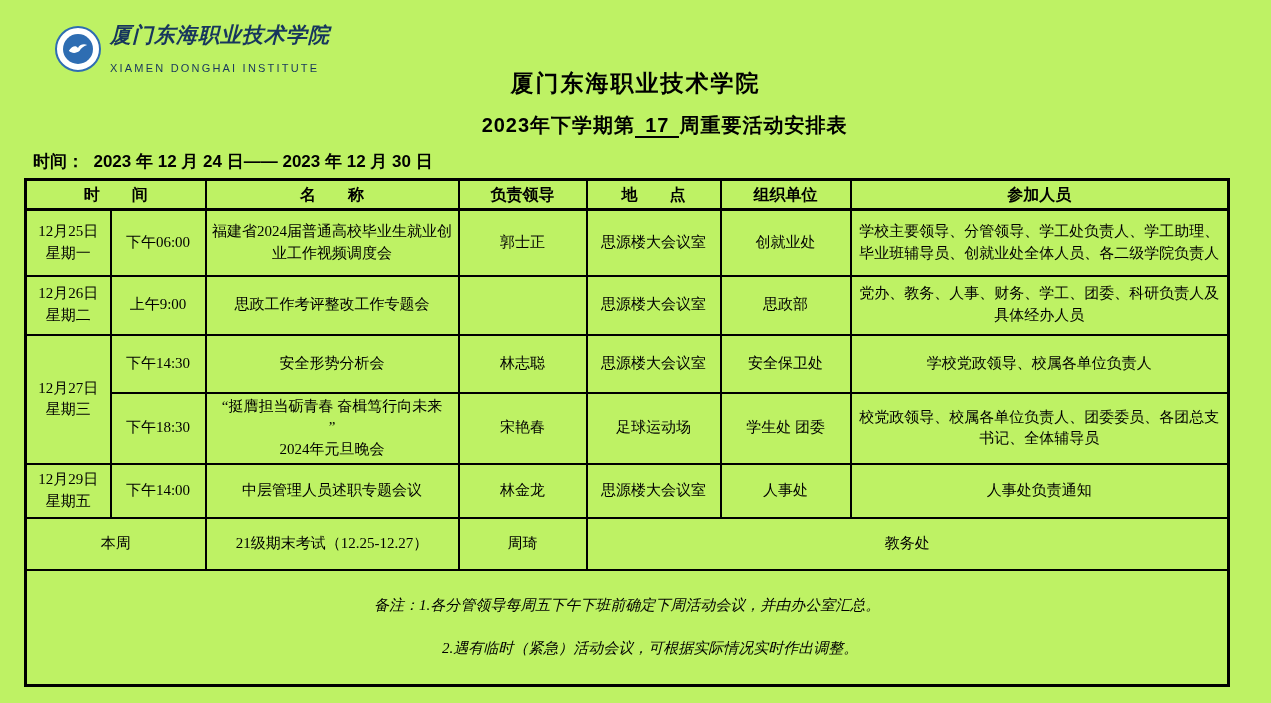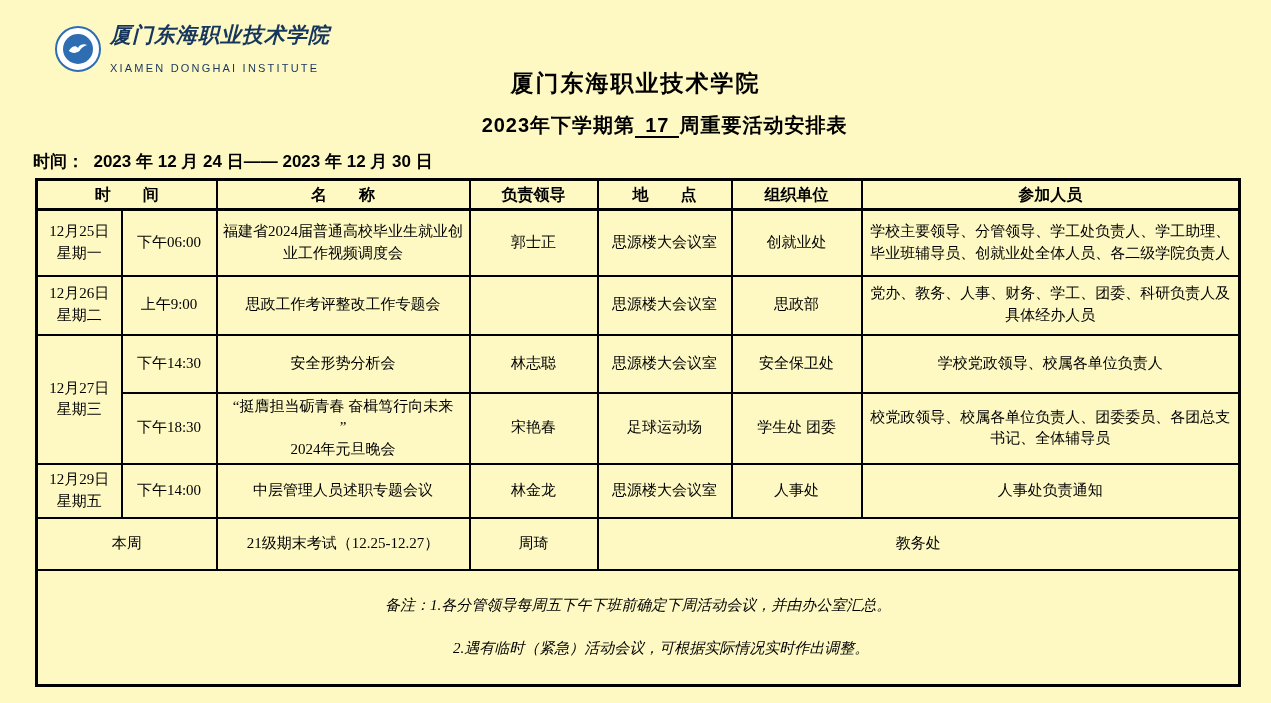--- a/index.html
+++ b/index.html
@@ -6,7 +6,7 @@
   .page{
     position:relative;
     width:1271px;height:703px;
-    background:#fef9c3;
+    background:#bef264;
     font-family:"Liberation Serif", serif;
     color:#000;
     overflow:hidden;

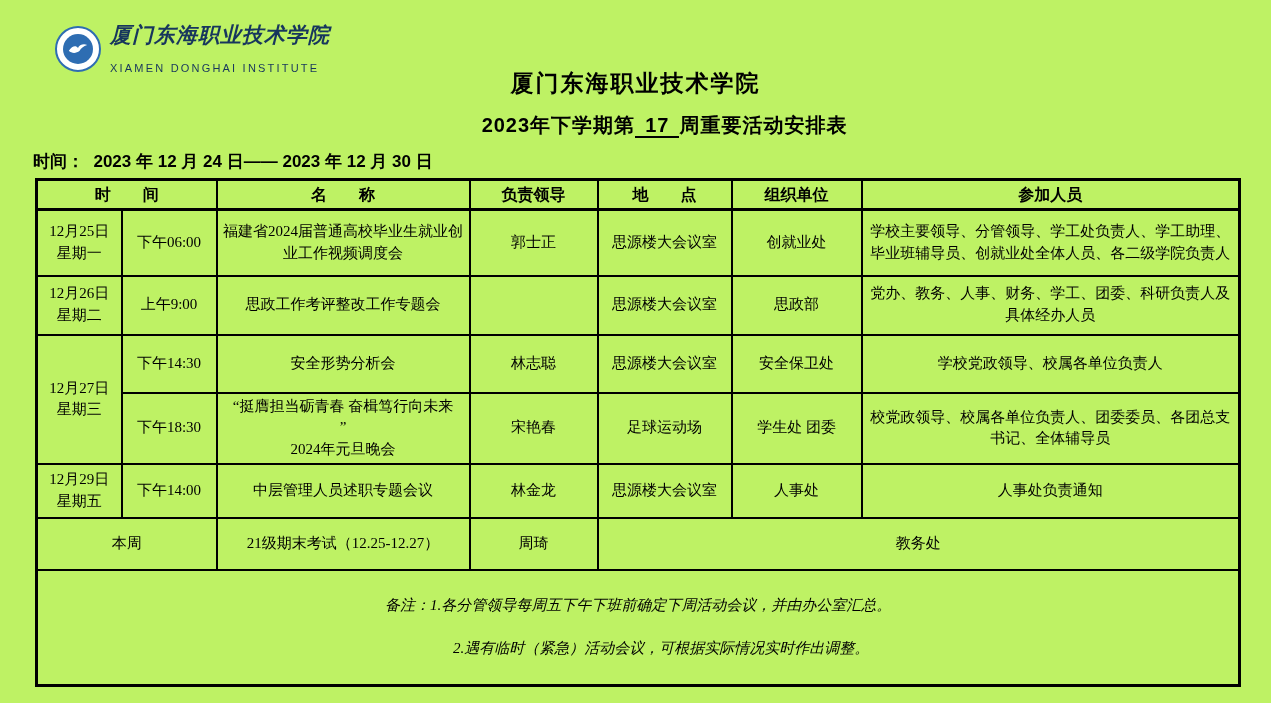--- a/index.html
+++ b/index.html
@@ -60,7 +60,7 @@
   }
   
   table.sched{
-    position:absolute;left:35px;top:178px;
+    position:absolute;left:24px;top:178px;
     width:1203px;
     border-collapse:collapse;
     table-layout:fixed;

